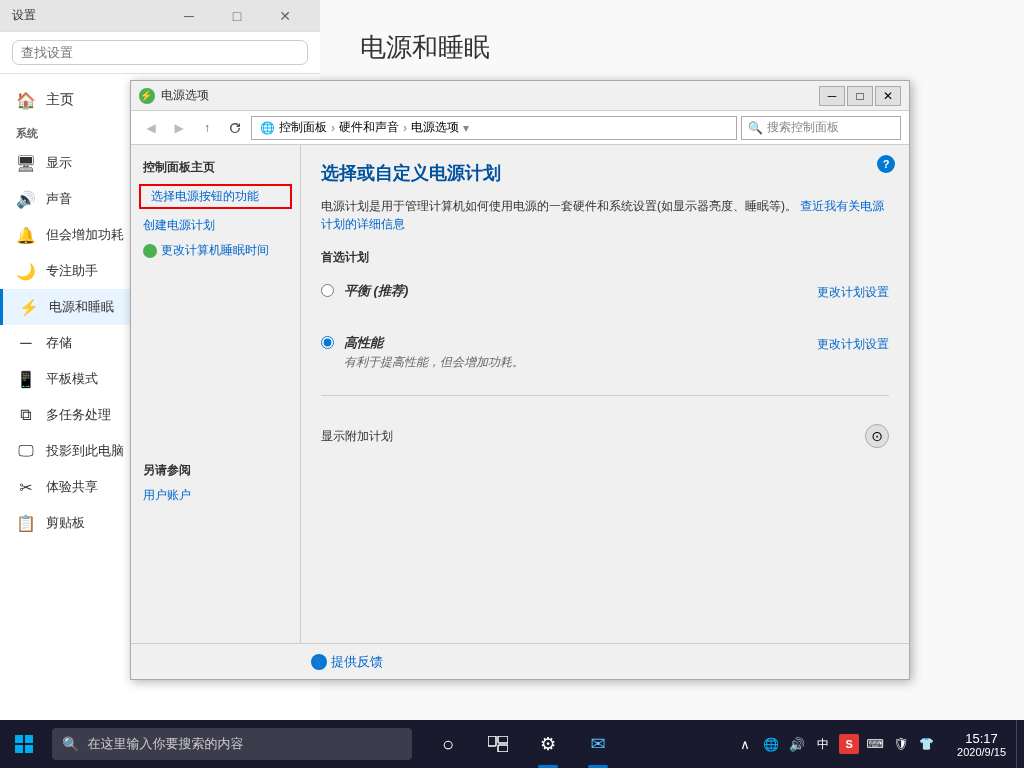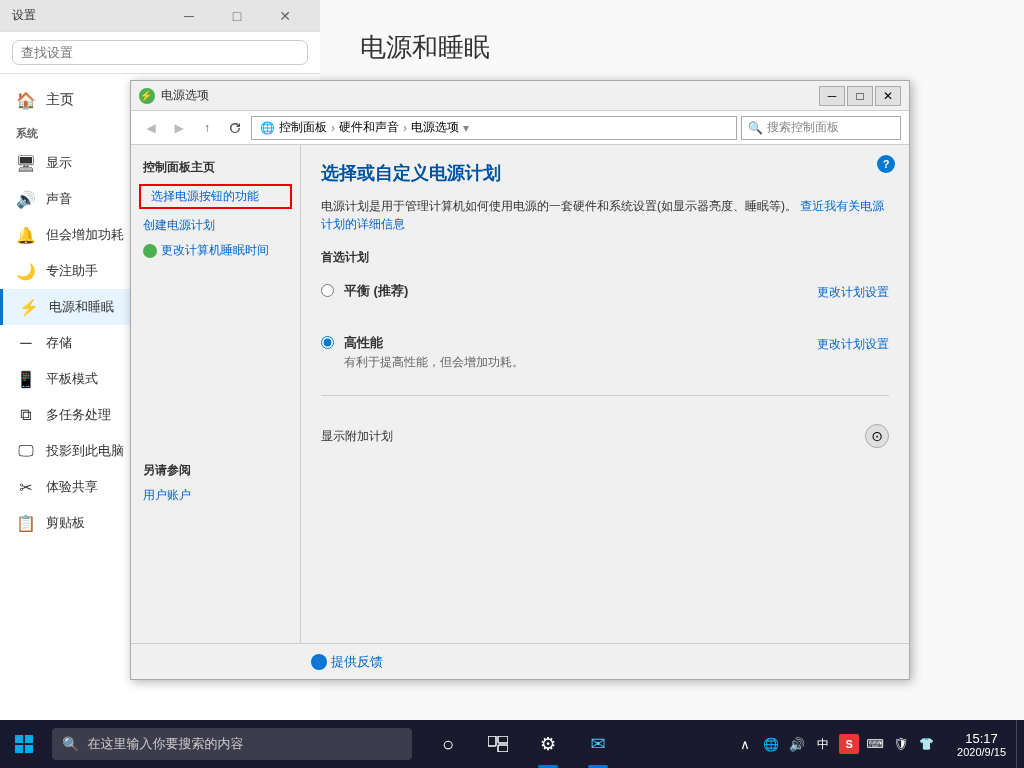--- a/index.html
+++ b/index.html
@@ -301,7 +301,7 @@
       margin-top: 2px;
       accent-color: #0078d4;
     }
-    .plan-info { flex: 1; }
+    .plan-info { flex: 1; font-style: italic; }
     .plan-name {
       font-size: 13px;
       color: #333;

